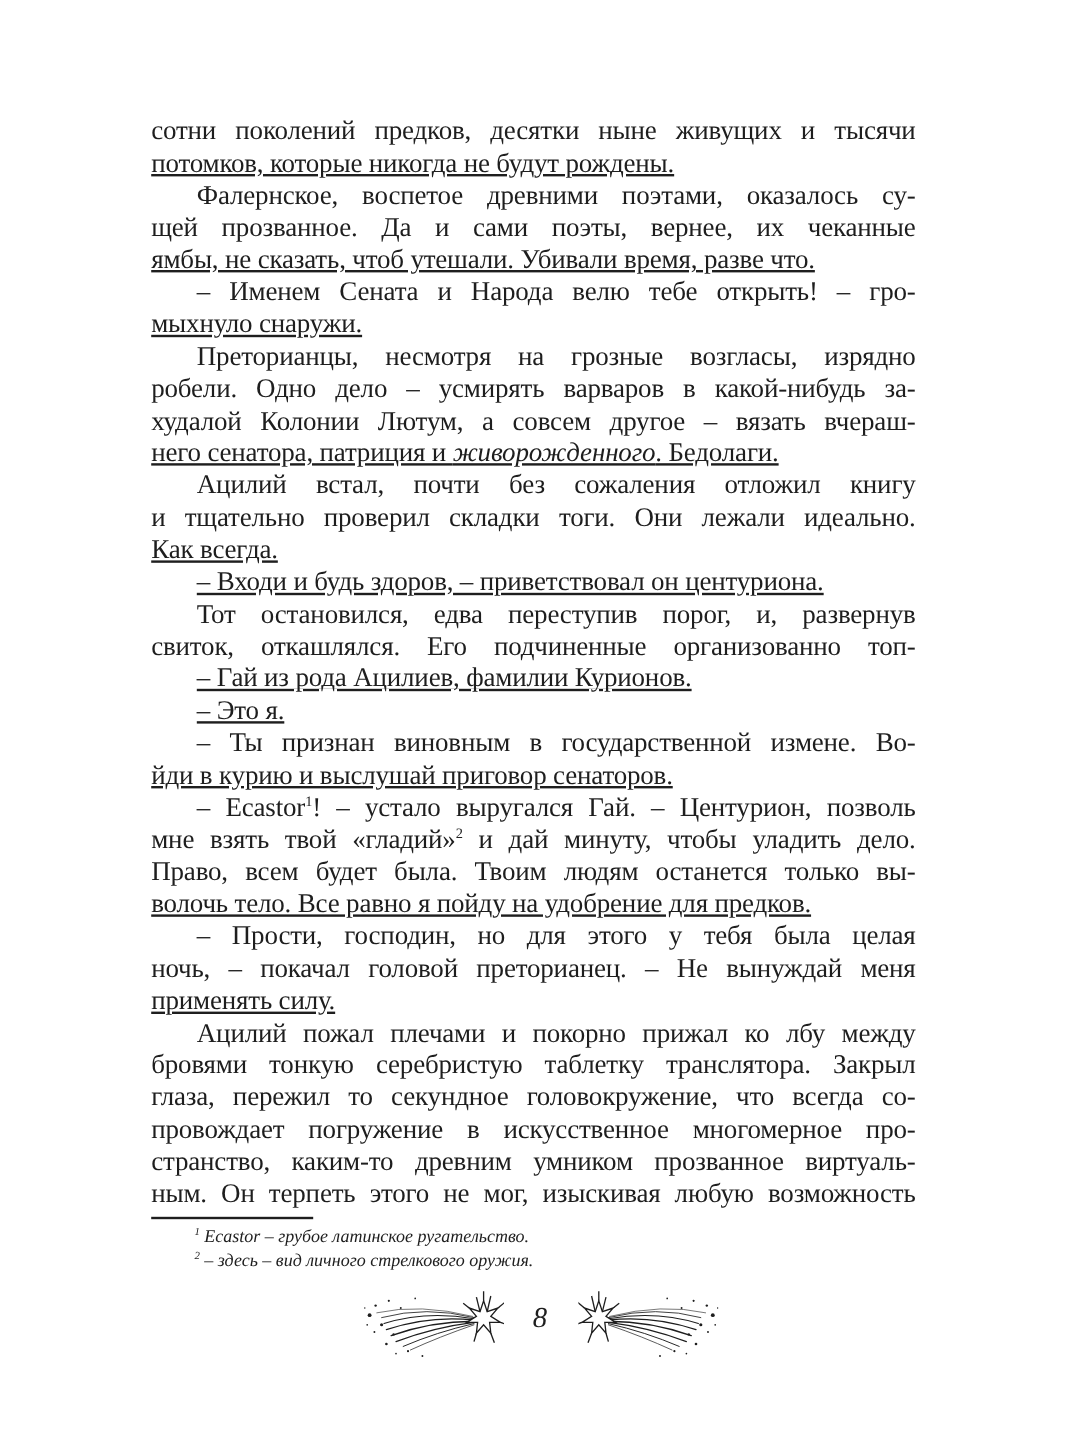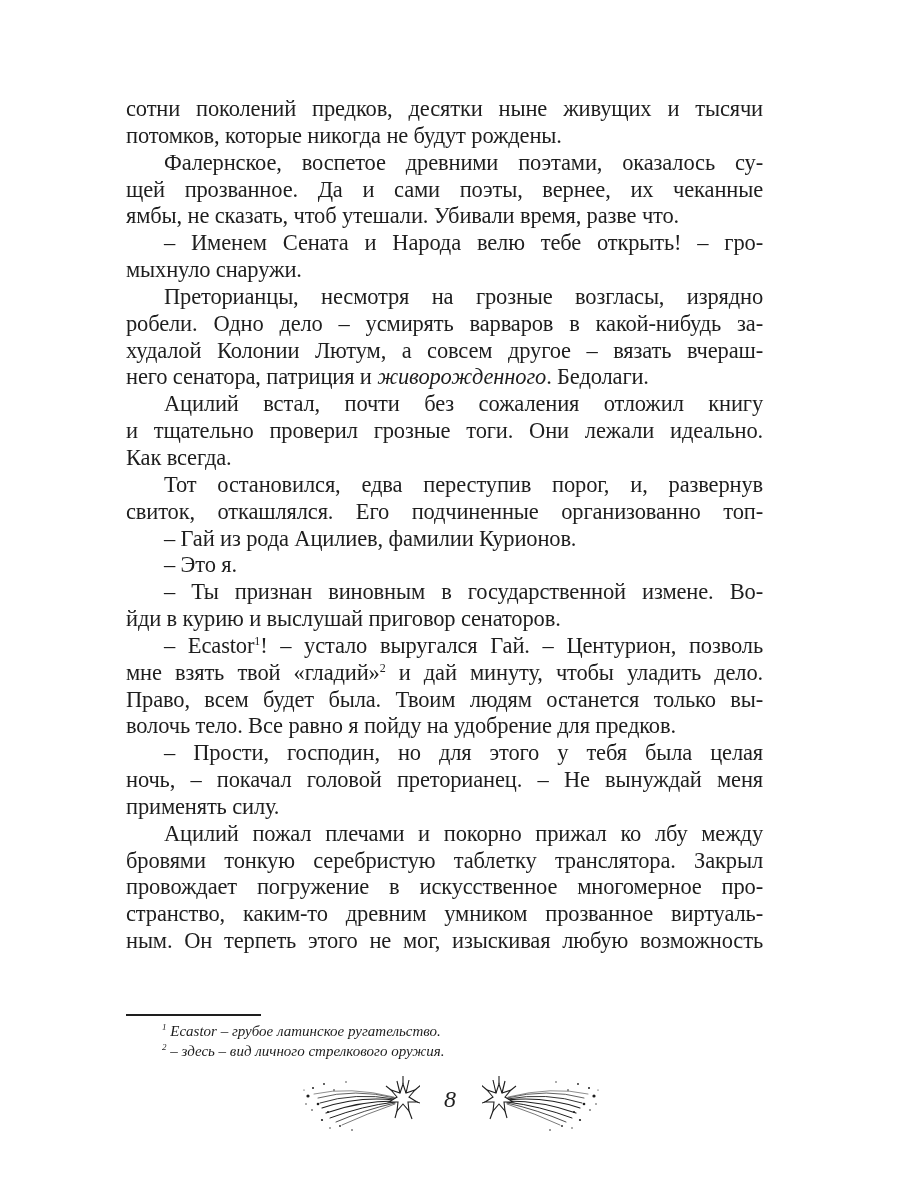--- a/index.html
+++ b/index.html
@@ -28,7 +28,7 @@
     text-align-last: justify;
     letter-spacing: -0.15px;
   }
-  .line.last { text-align-last: left; }
+  .line.last { text-align-last: left; text-decoration: underline; }
   .line.indent { padding-left: 38px; }
   .line em { font-style: italic; }
   sup { font-size: 12px; line-height: 0; vertical-align: super; }

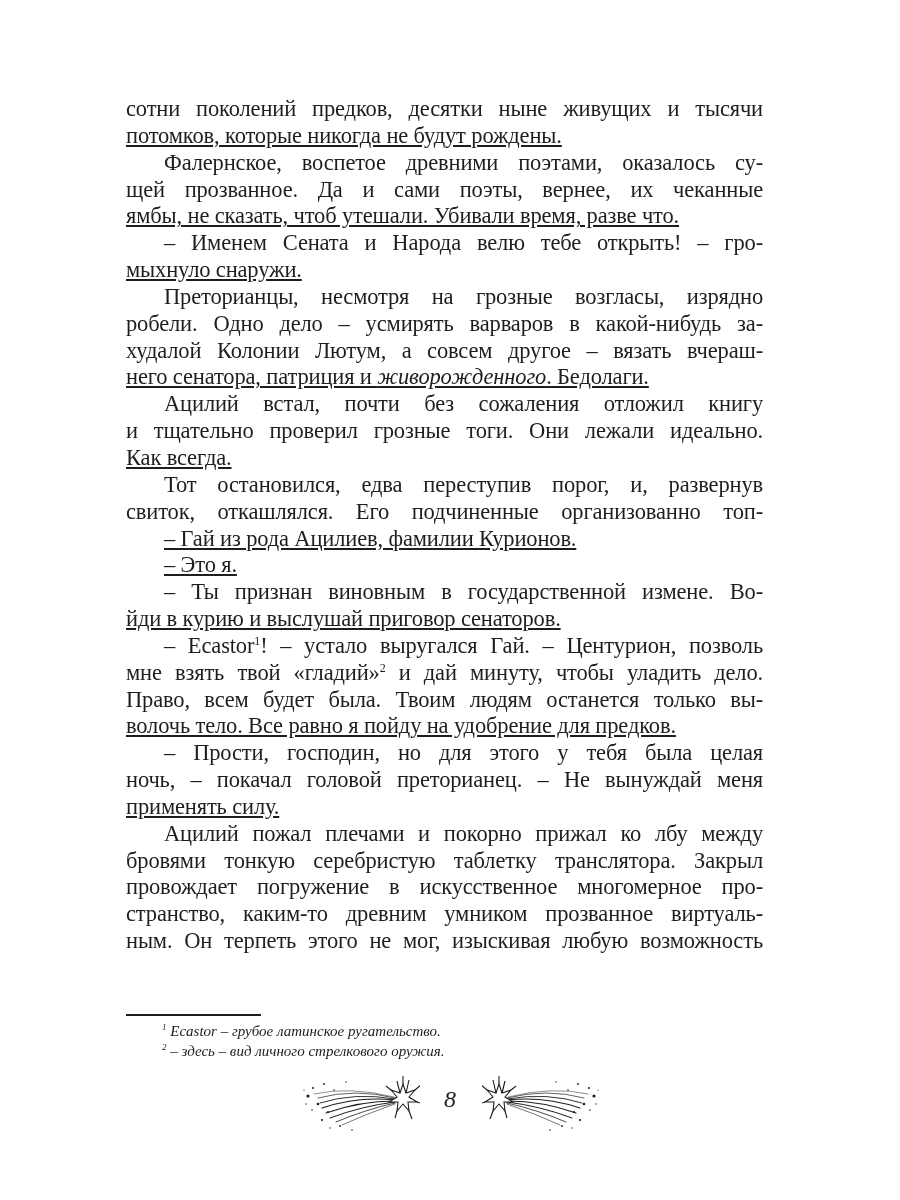--- a/index.html
+++ b/index.html
@@ -87,7 +87,7 @@
       <span class="line">худалой Колонии Лютум, а совсем другое – вязать вчераш-</span>
       <span class="line last"><span>него сенатора, патриция и </span><em>живорожденного</em><span>. Бедолаги.</span></span>
       <span class="line indent">Ацилий встал, почти без сожаления отложил книгу</span>
-      <span class="line">и тщательно проверил грозные тоги. Они лежали идеально.</span>
+      <span class="line">и тщательно проверил складки тоги. Они лежали идеально.</span>
       <span class="line last">Как всегда.</span>
       <span class="line indent">Тот остановился, едва переступив порог, и, развернув</span>
       <span class="line">свиток, откашлялся. Его подчиненные организованно топ-</span>

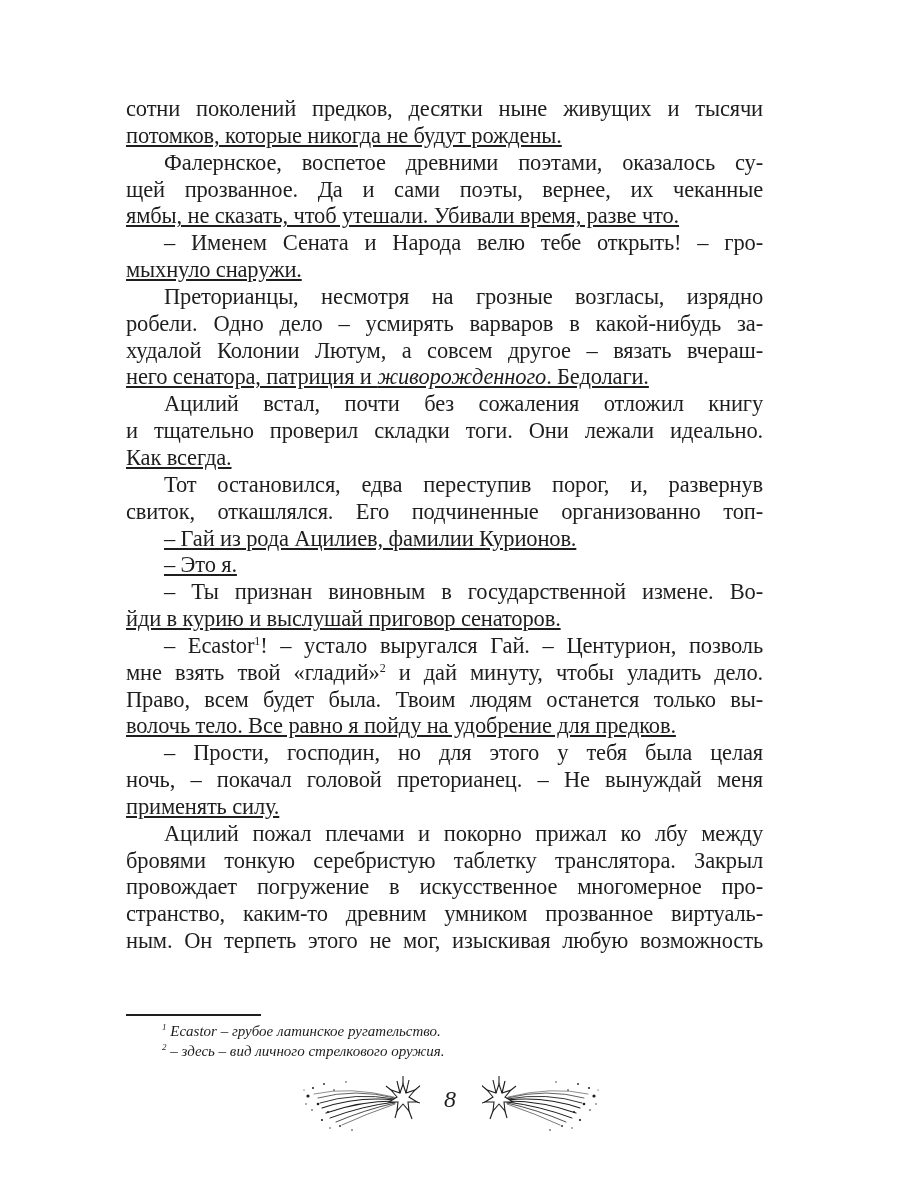--- a/index.html
+++ b/index.html
@@ -89,6 +89,7 @@
       <span class="line indent">Ацилий встал, почти без сожаления отложил книгу</span>
       <span class="line">и тщательно проверил складки тоги. Они лежали идеально.</span>
       <span class="line last">Как всегда.</span>
+      <span class="line indent last">– Входи и будь здоров, – приветствовал он центуриона.</span>
       <span class="line indent">Тот остановился, едва переступив порог, и, развернув</span>
       <span class="line">свиток, откашлялся. Его подчиненные организованно топ-</span>
       <span class="line indent last">– Гай из рода Ацилиев, фамилии Курионов.</span>

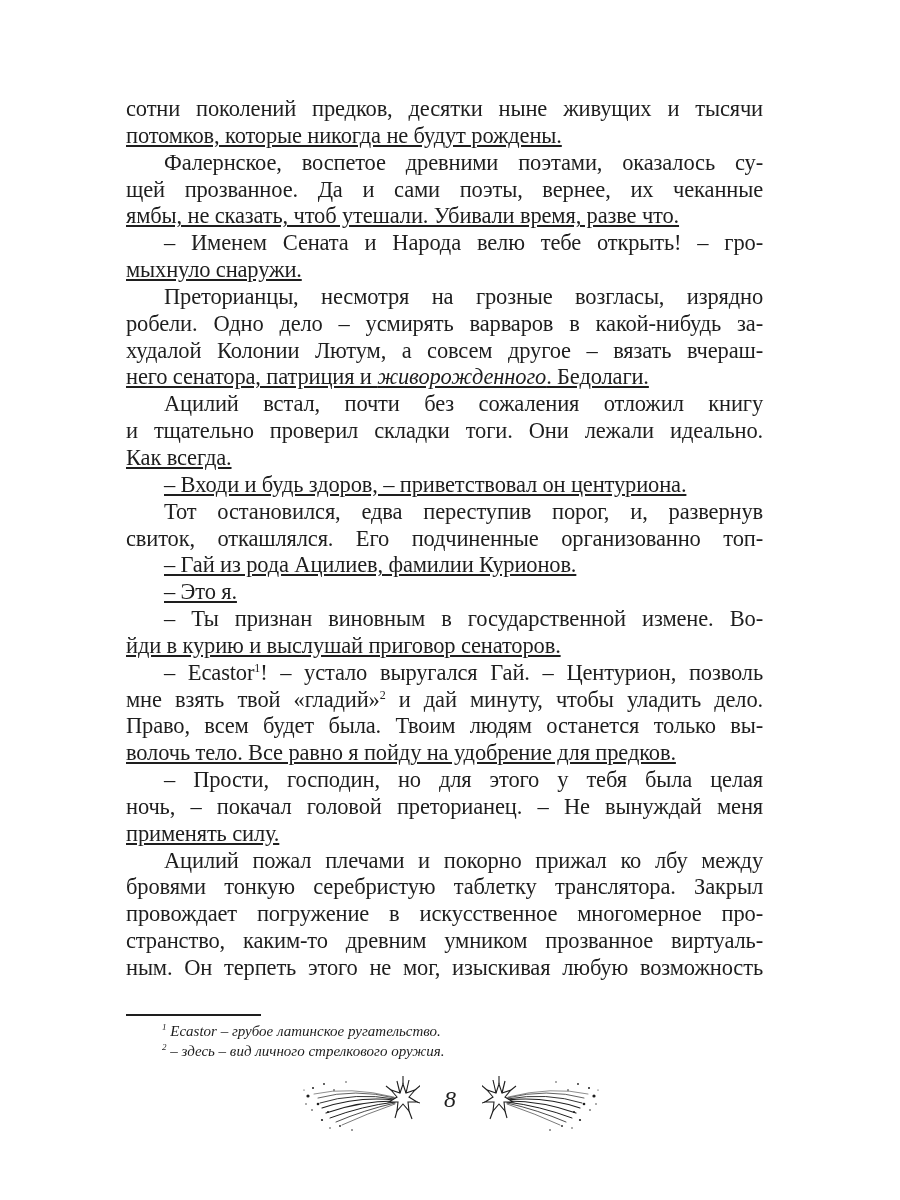--- a/index.html
+++ b/index.html
@@ -105,6 +105,7 @@
       <span class="line last">применять силу.</span>
       <span class="line indent">Ацилий пожал плечами и покорно прижал ко лбу между</span>
       <span class="line">бровями тонкую серебристую таблетку транслятора. Закрыл</span>
+      <span class="line">глаза, пережил то секундное головокружение, что всегда со-</span>
       <span class="line">провождает погружение в искусственное многомерное про-</span>
       <span class="line">странство, каким-то древним умником прозванное виртуаль-</span>
       <span class="line">ным. Он терпеть этого не мог, изыскивая любую возможность</span>

